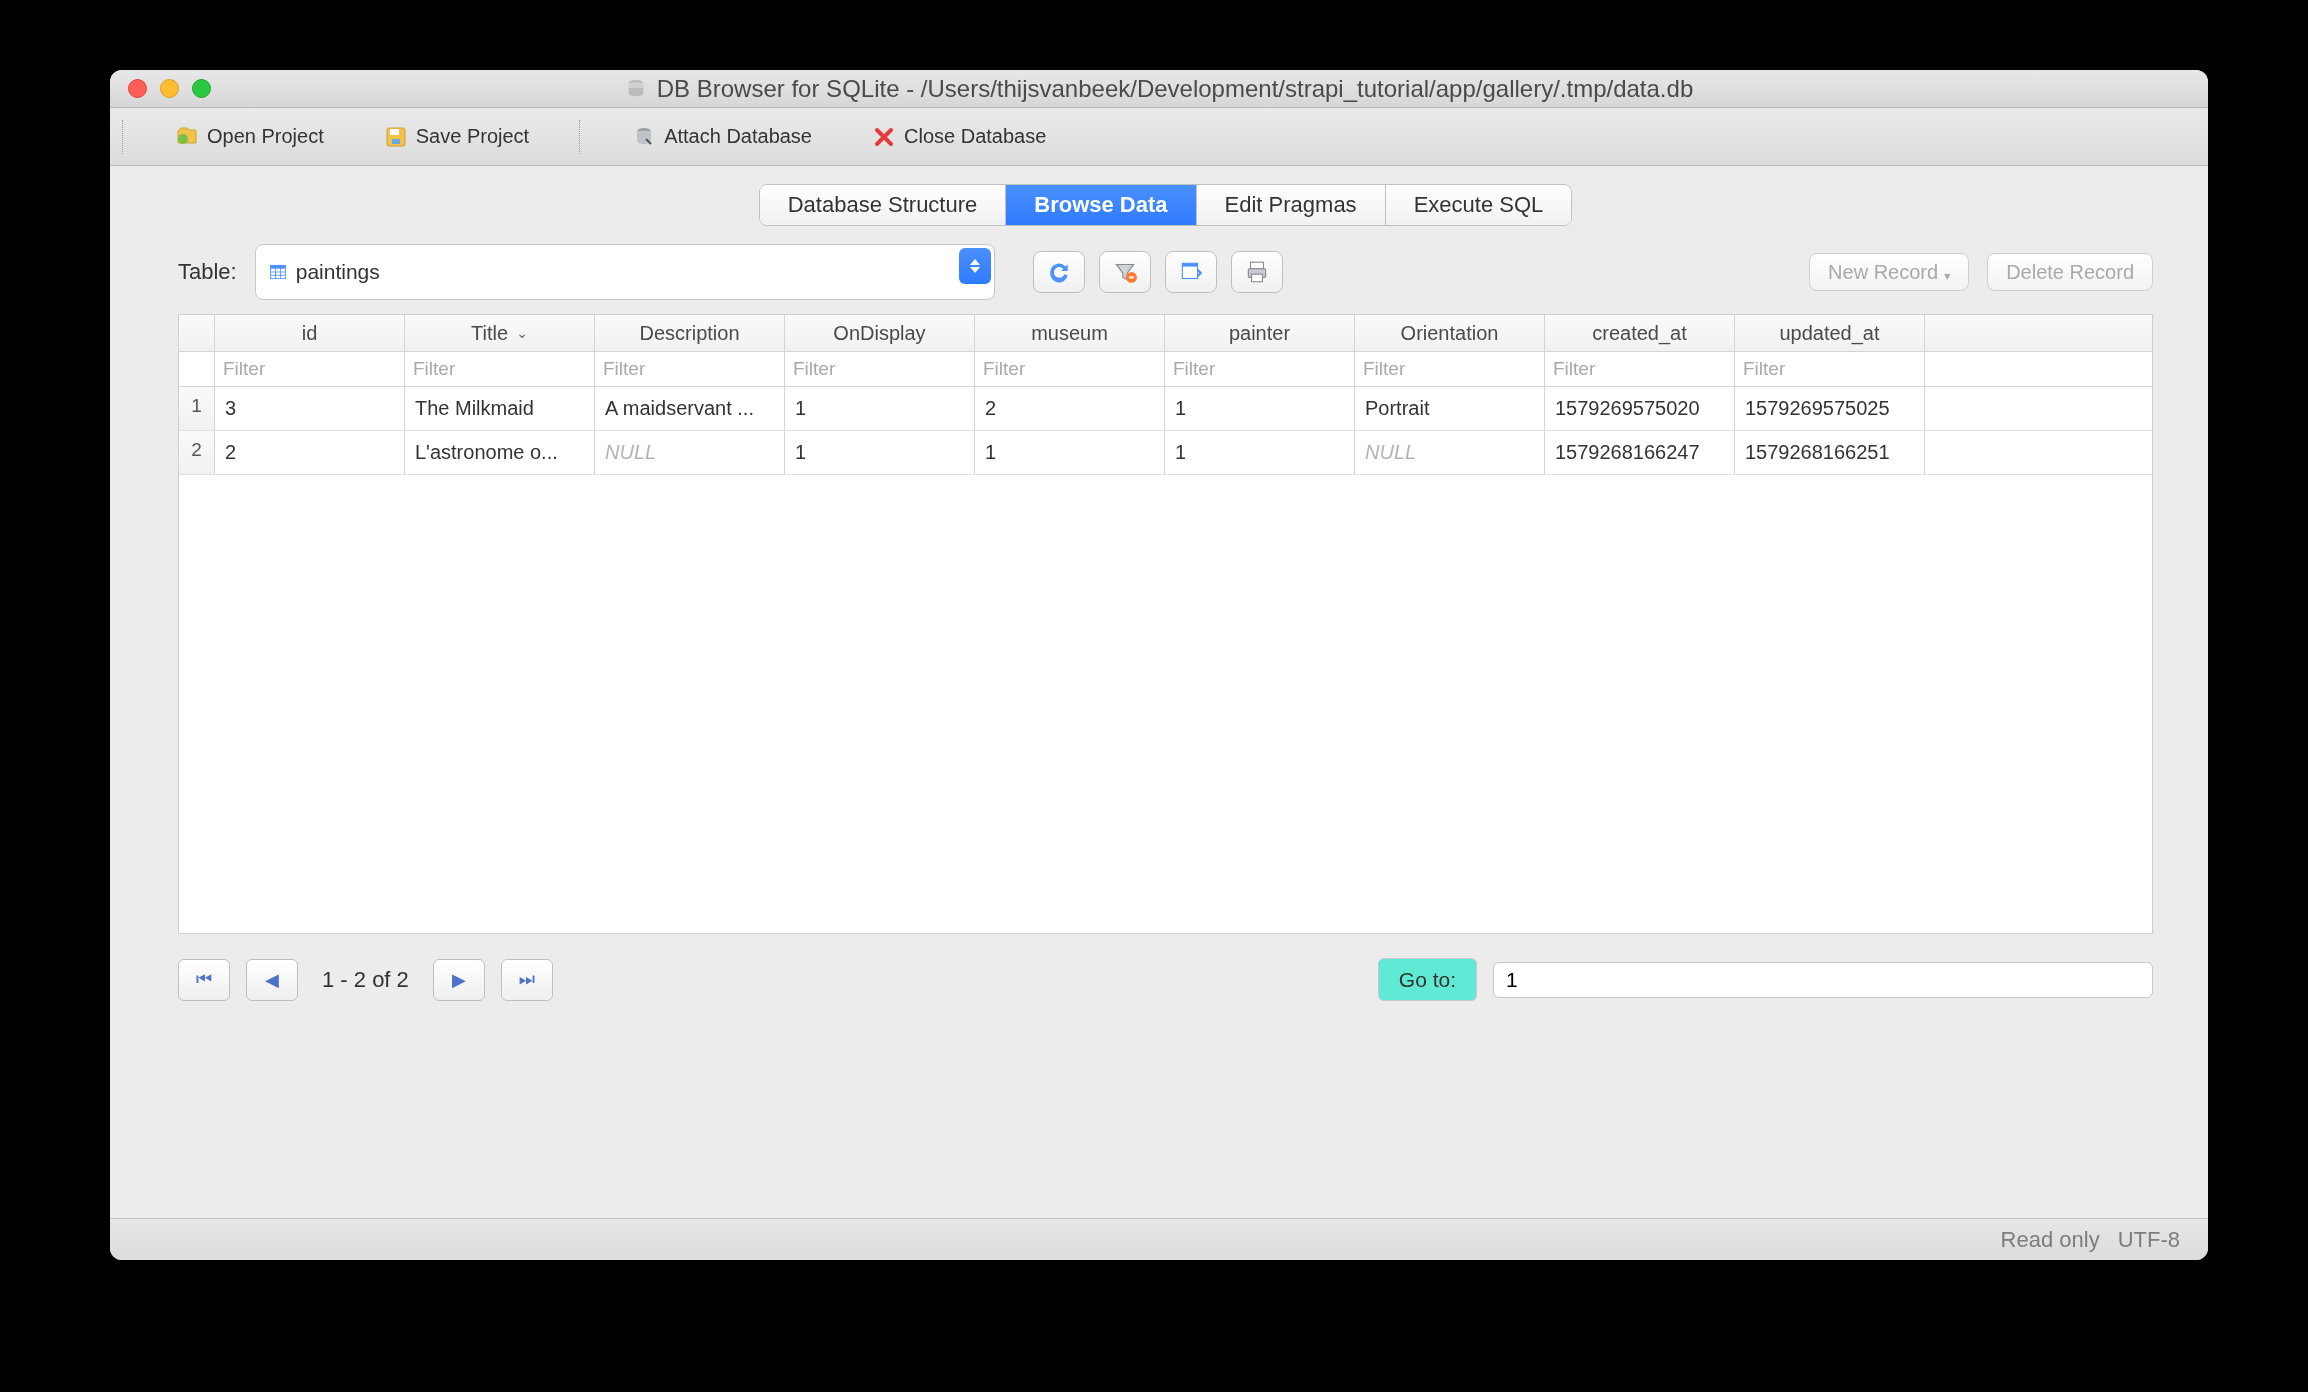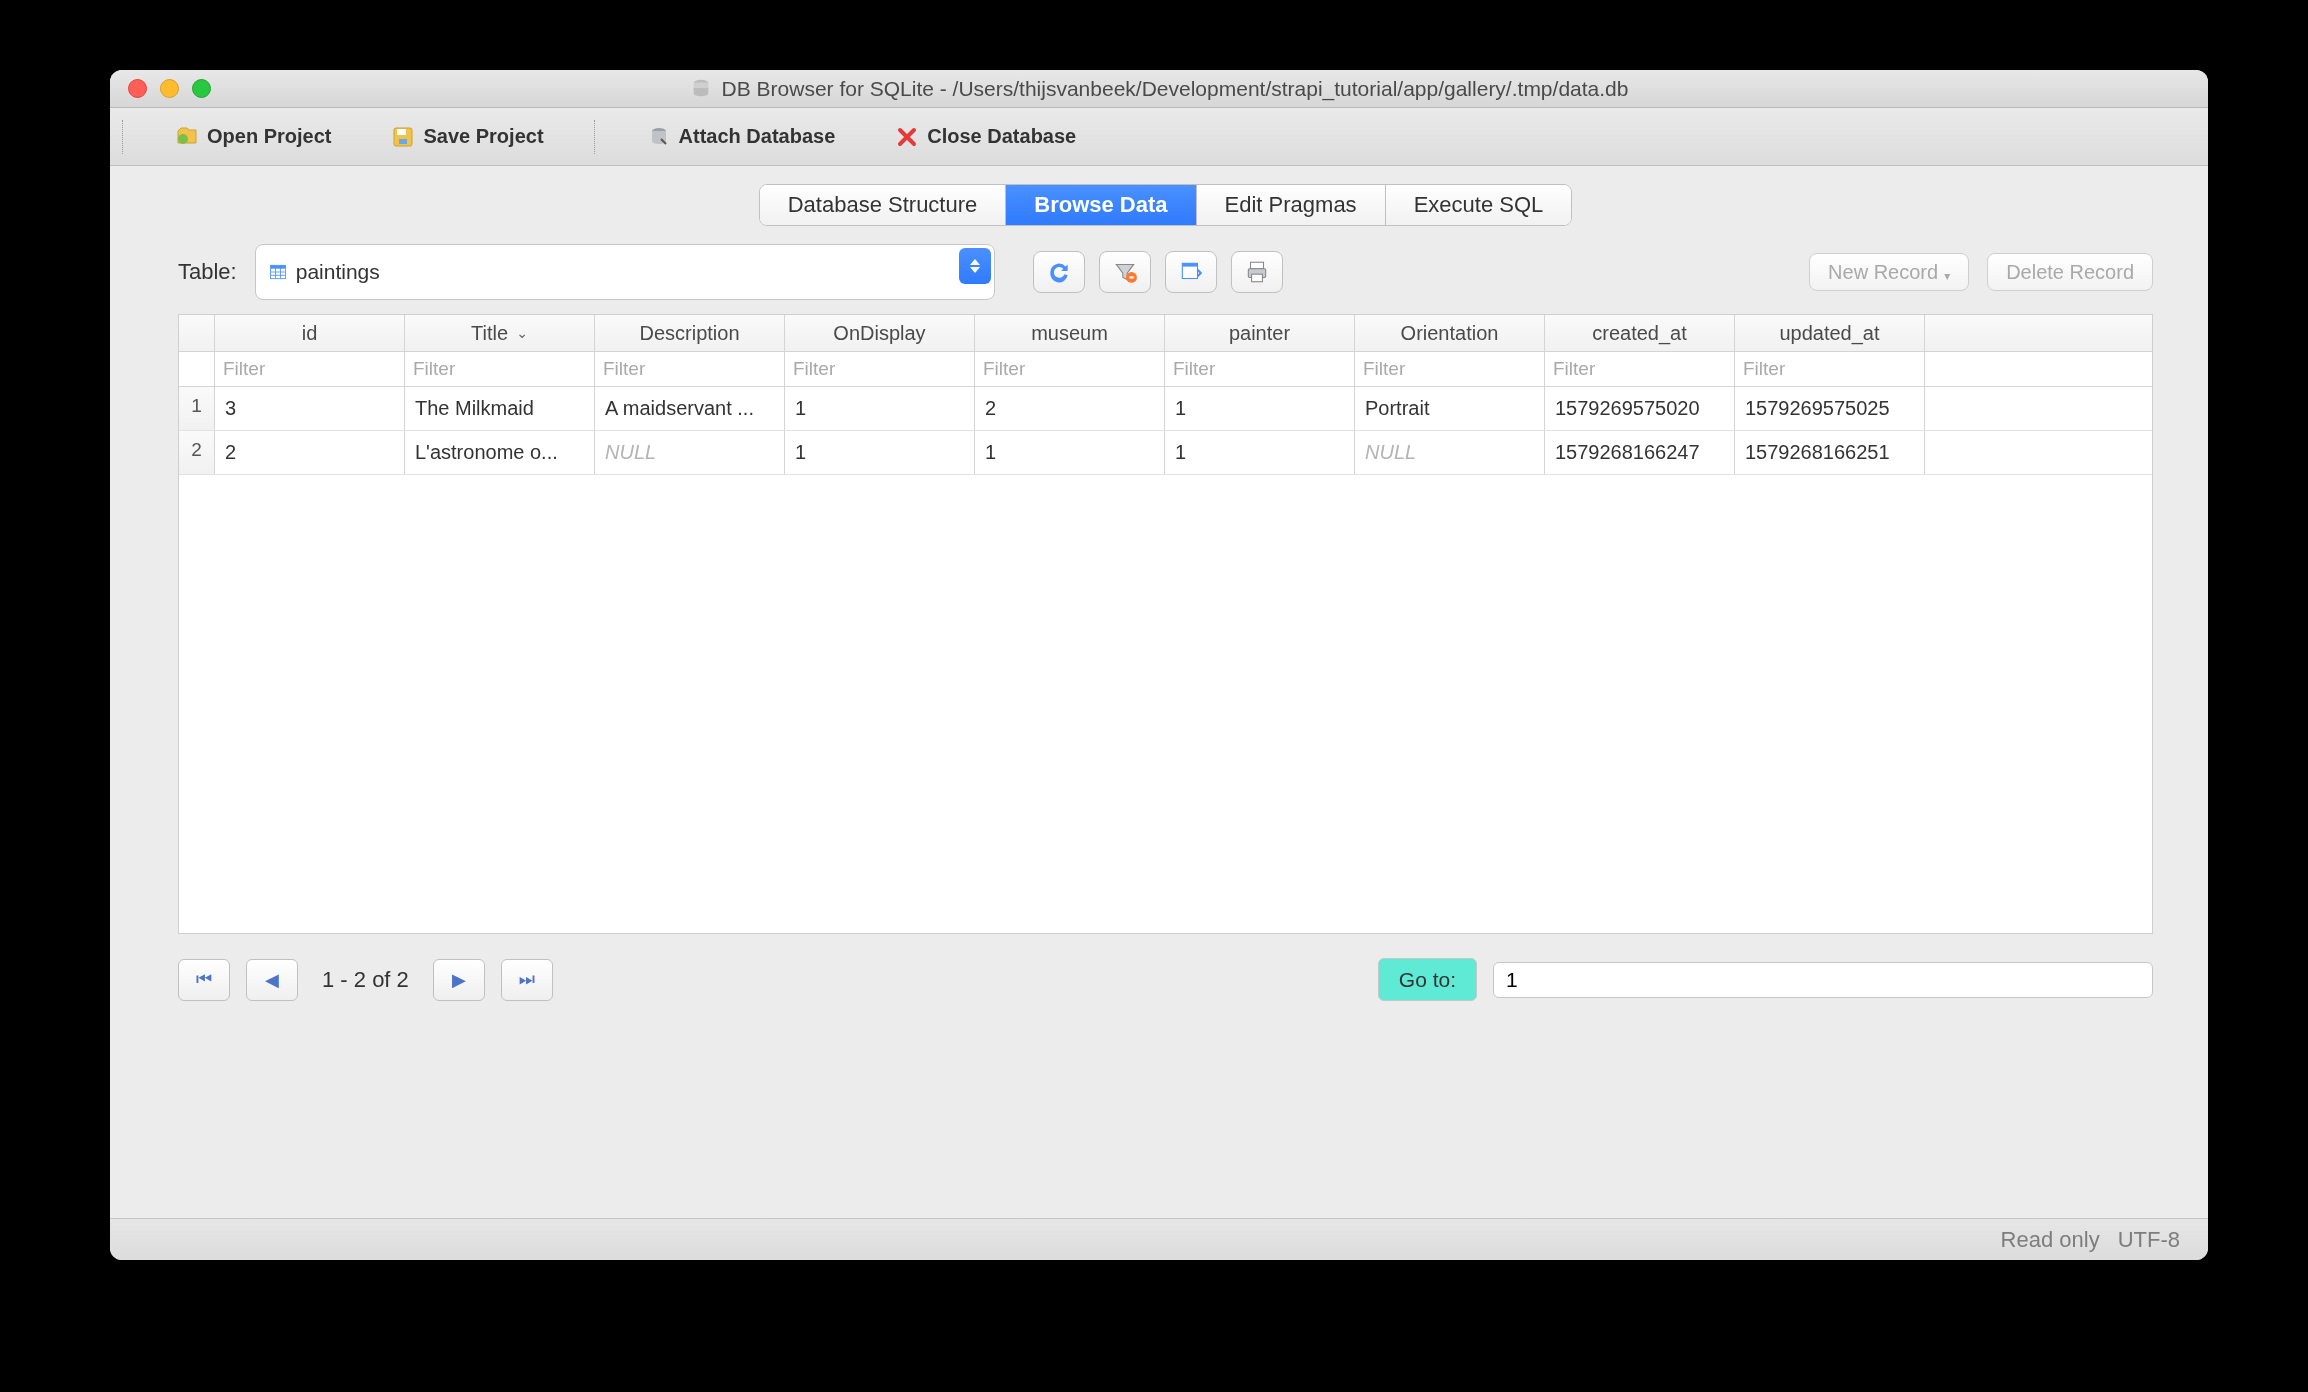--- a/index.html
+++ b/index.html
@@ -57,7 +57,7 @@
     position: absolute;
     left: 0; right: 0;
     text-align: left;
-    font-size: 21px;
+    font-size: 24px;
     color: #4a4a4a;
     display: flex;
     align-items: center;

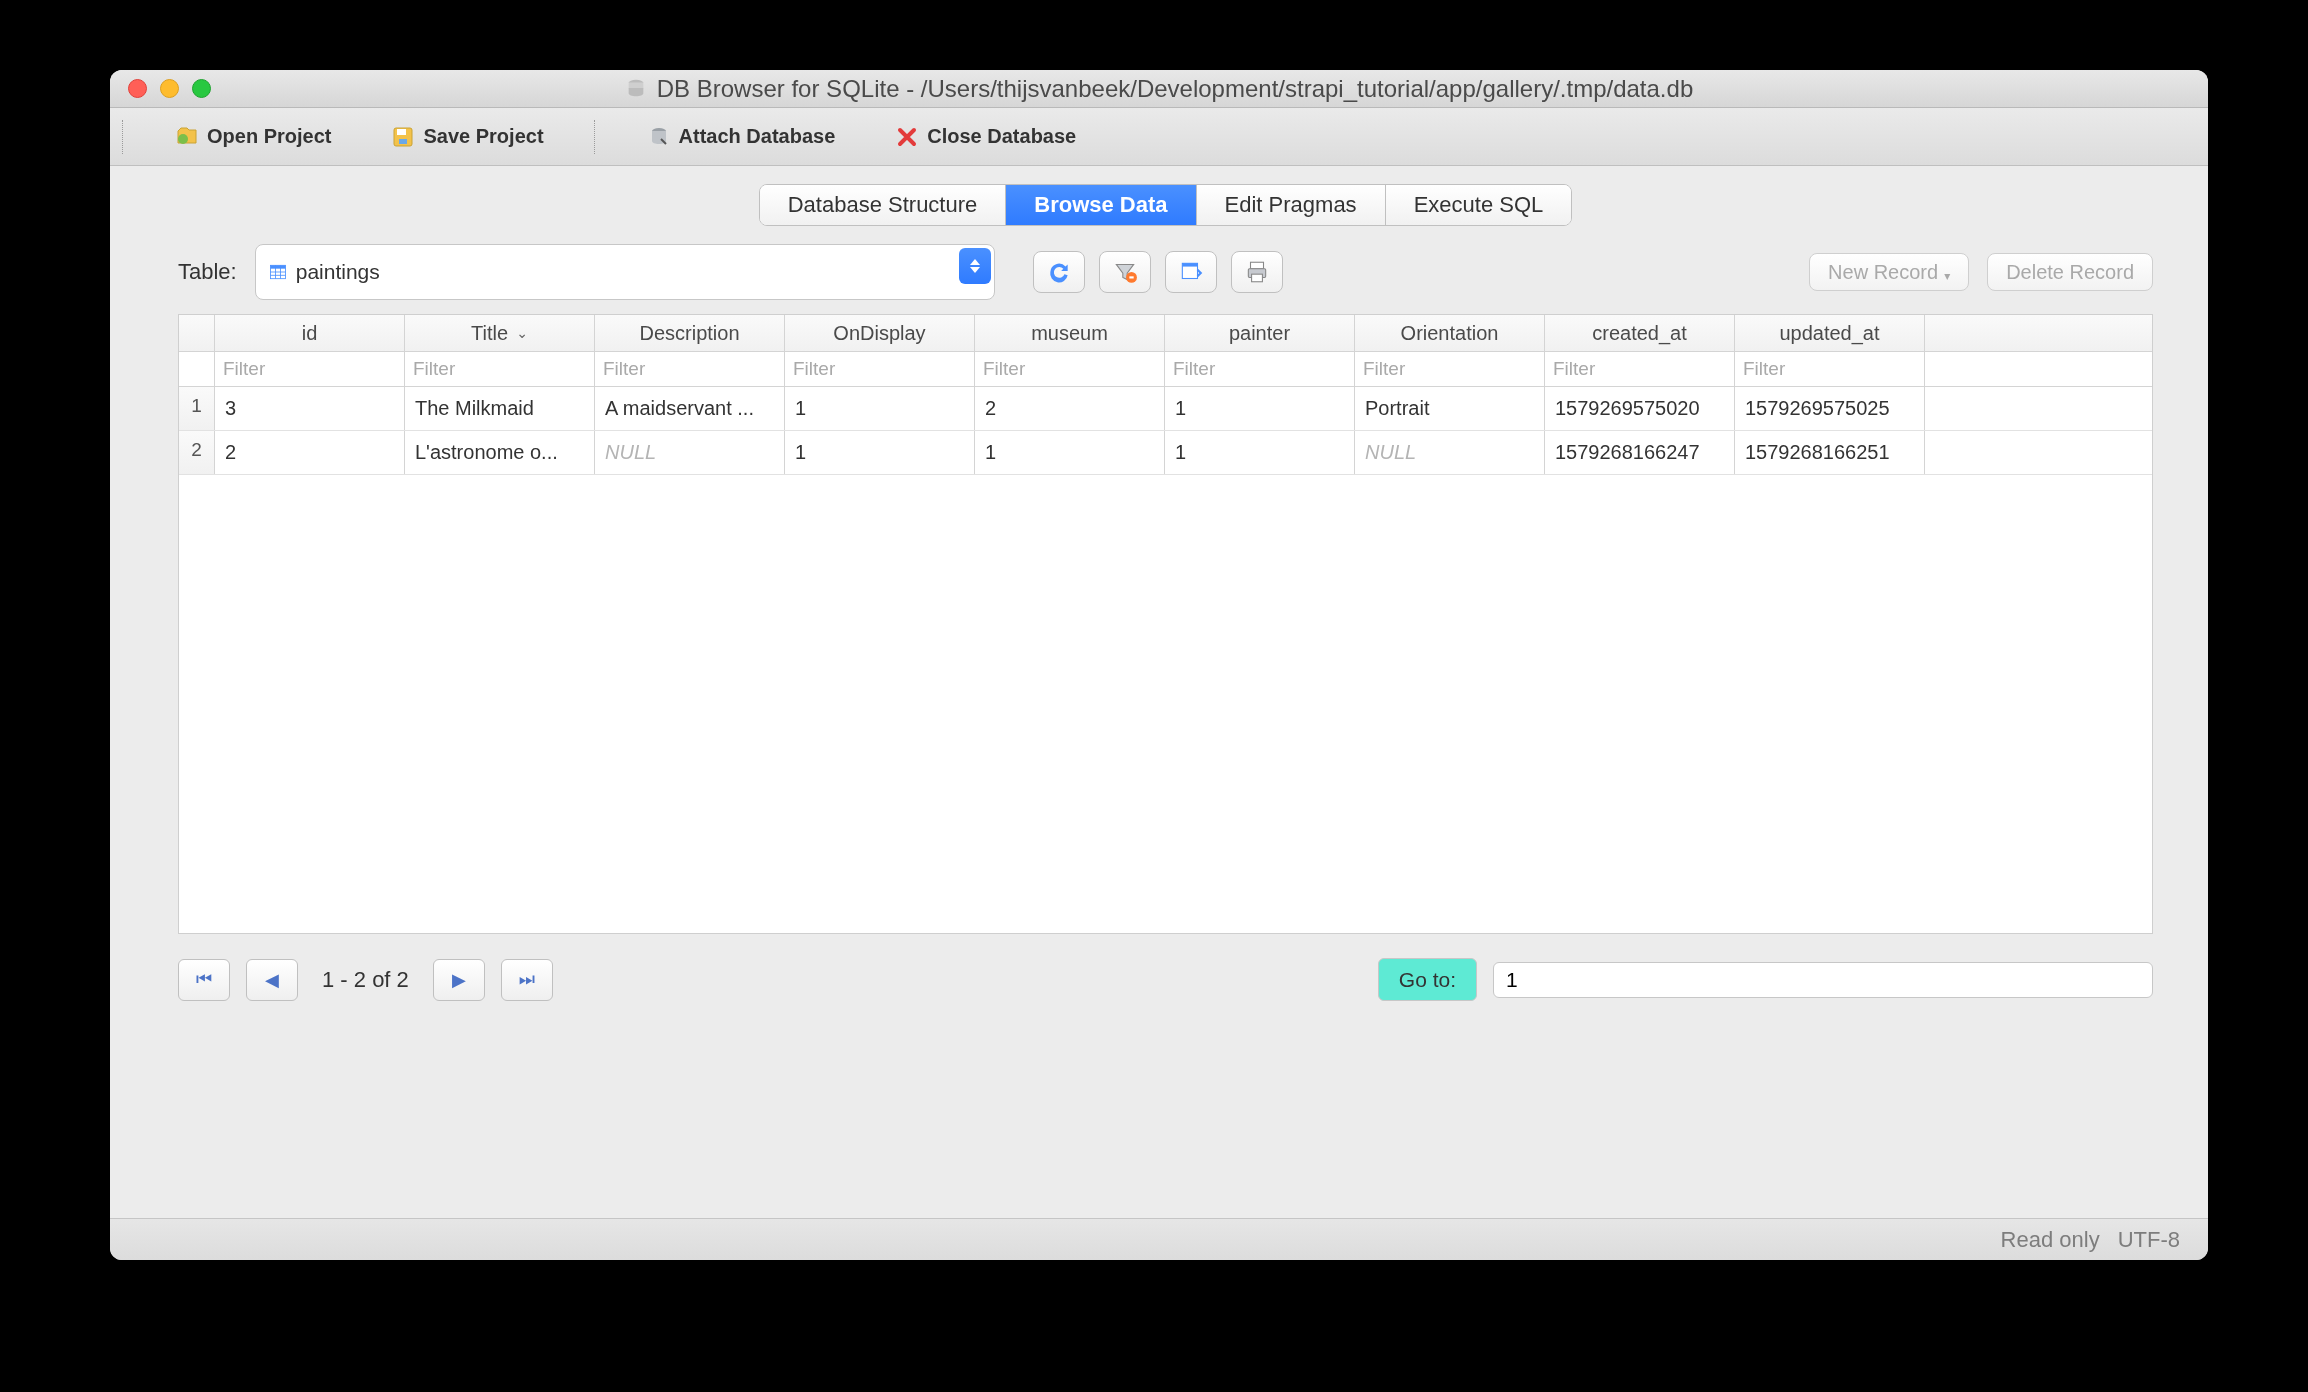--- a/index.html
+++ b/index.html
@@ -77,7 +77,6 @@
     align-items: center;
     padding: 0 12px;
     gap: 40px;
-    font-weight: bold;
   }
   .tbtn {
     display: flex;

